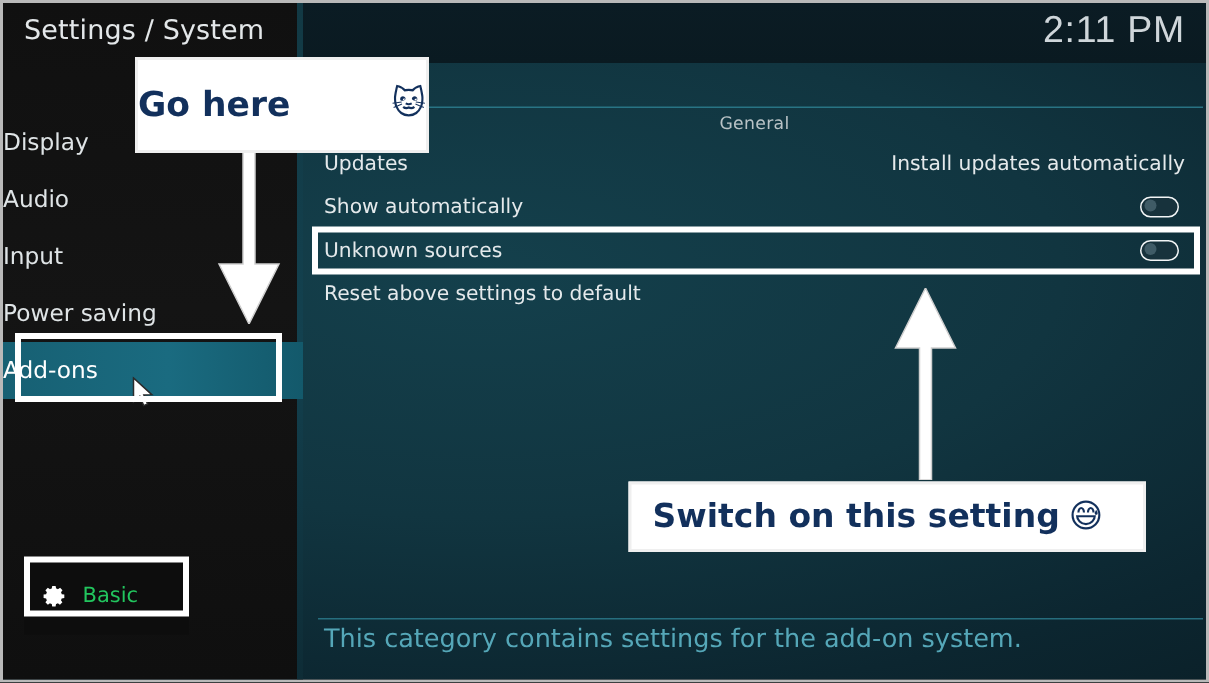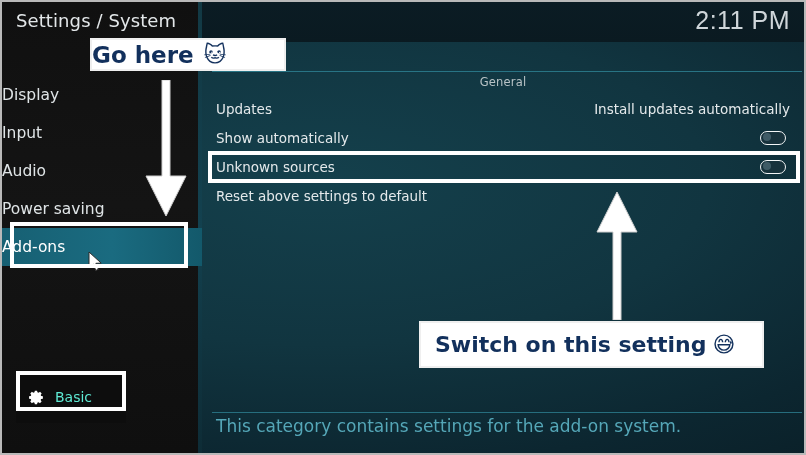--- a/index.html
+++ b/index.html
@@ -225,8 +225,8 @@
     left: 88px;
     top: 36px;
     width: 196px;
-    height: 33px;
-    justify-content: flex-start;
+    height: 64px;
+    justify-content: space-between;
     gap: 10px;
     font-size: 23px;
   }

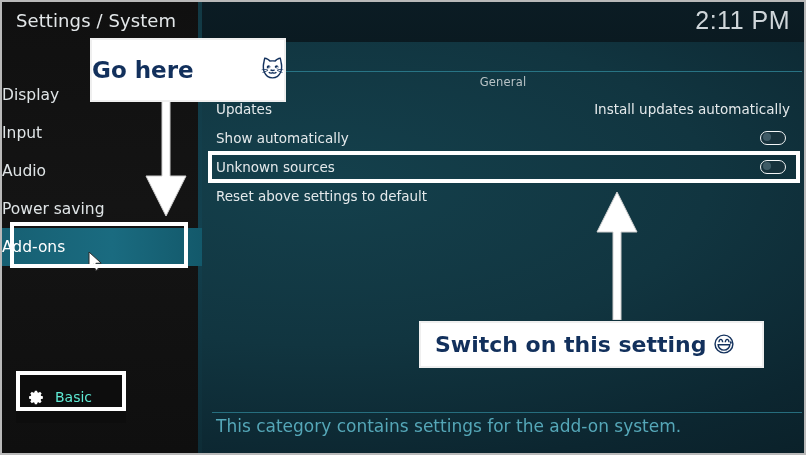--- a/index.html
+++ b/index.html
@@ -277,10 +277,10 @@
         <span>Display</span>
       </div>
       <div class="nav-item">
+        <span>Audio</span>
+      </div>
+      <div class="nav-item">
         <span>Input</span>
-      </div>
-      <div class="nav-item">
-        <span>Audio</span>
       </div>
       <div class="nav-item">
         <span>Power saving</span>

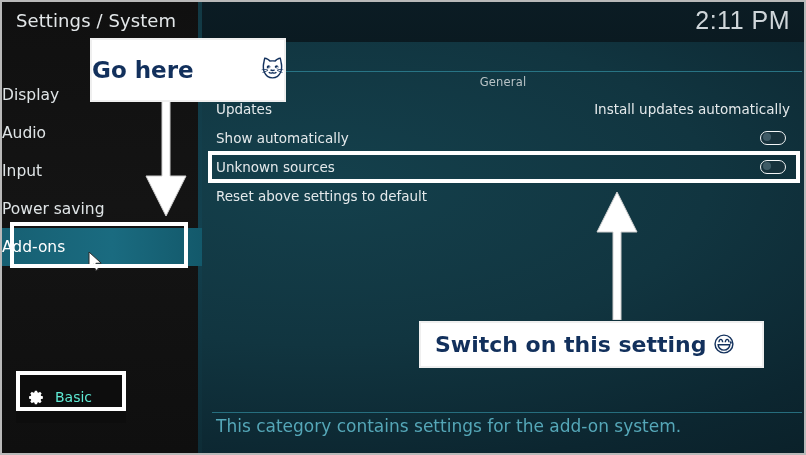--- a/index.html
+++ b/index.html
@@ -110,7 +110,7 @@
     gap: 10px;
     padding-left: 12px;
     box-sizing: border-box;
-    color: #5eead4;
+    color: #22c55e;
     font-size: 14px;
     background: #0d0d0d;
   }

